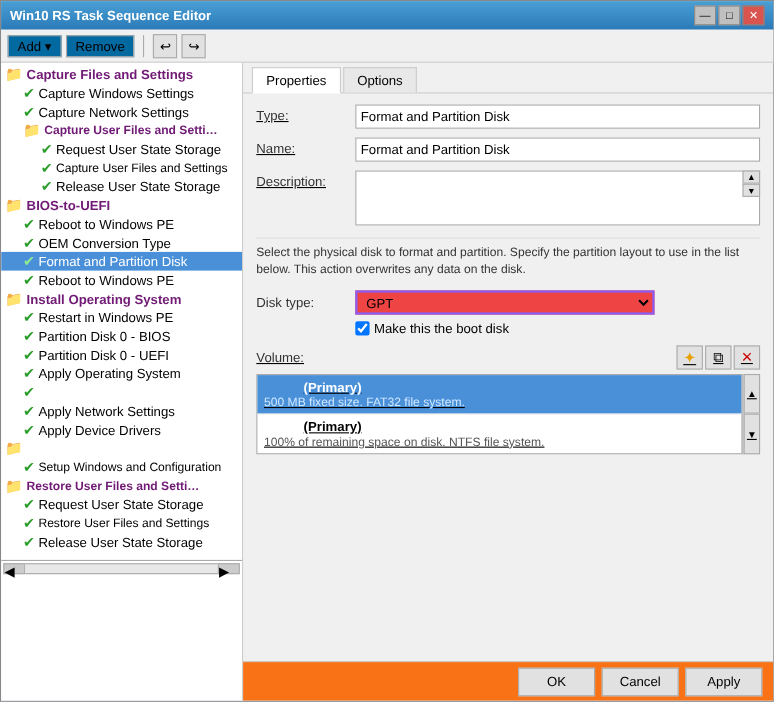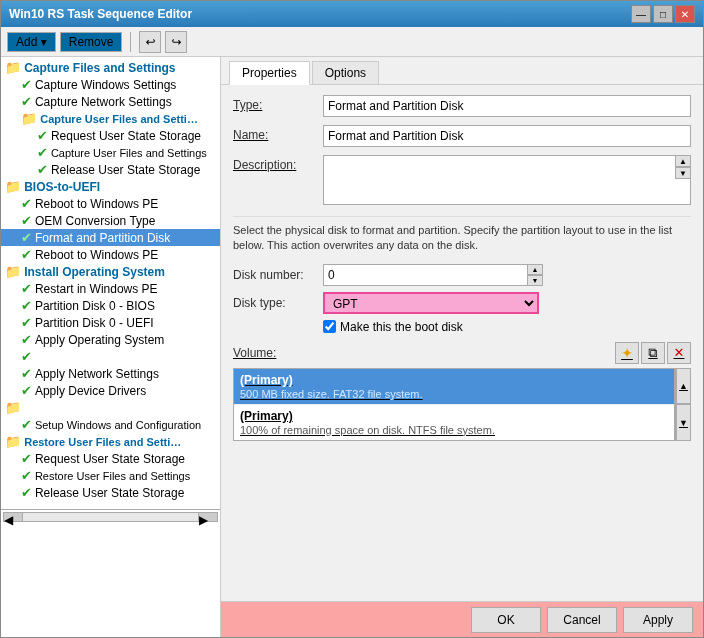--- a/index.html
+++ b/index.html
@@ -56,7 +56,7 @@
     .tree-item.selected { background: #4a90d9; color: white; }
     .green-check { color: #2a9d2a; font-size: 13px; margin-right: 3px; }
     .folder-icon { color: #f0c040; font-size: 13px; margin-right: 3px; }
-    .group-label { font-weight: bold; font-size: 12px; color: #0369a1; }
+    .group-label { font-weight: bold; font-size: 12px; color: #701a75; }
     .tree-item.group-item { font-weight: bold; }
     .scrollbar-x { height: 14px; border-top: 1px solid #aaa; display: flex; align-items: center; padding: 0 2px; }
     .vol-scroll { display: flex; flex-direction: column; border-left: 1px solid #aaa; width: 16px; }

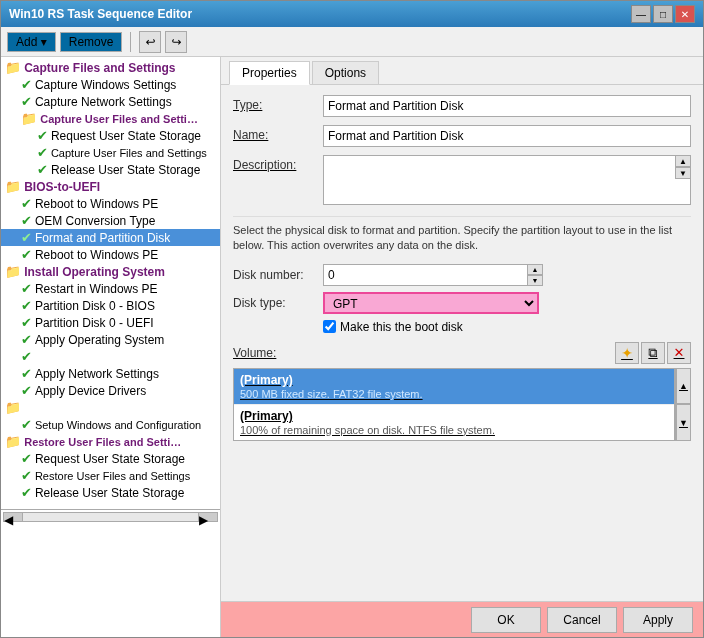--- a/index.html
+++ b/index.html
@@ -241,16 +241,6 @@
 
         <div class="info-text">Select the physical disk to format and partition. Specify the partition layout to use in the list below. This action overwrites any data on the disk.</div>
 
-        <div class="disk-row">
-          <span class="disk-label">Disk number:</span>
-          <div class="disk-input-wrap">
-            <input class="disk-number-input" type="text" value="0" style="">
-            <div class="spinner-btns">
-              <div class="spinner-btn">▲</div>
-              <div class="spinner-btn">▼</div>
-            </div>
-          </div>
-        </div>
 
         <div class="disk-row">
           <span class="disk-label">Disk type:</span>

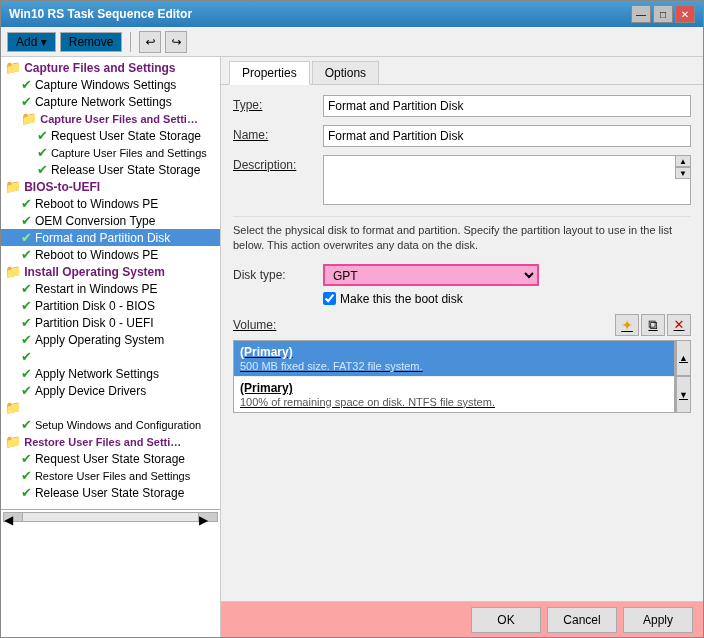--- a/index.html
+++ b/index.html
@@ -36,7 +36,7 @@
     .disk-number-input { width: 100%; border: 1px solid #aaa; padding: 2px 4px; height: 22px; }
     .spinner-btns { display: flex; flex-direction: column; margin-left: -1px; }
     .spinner-btn { width: 16px; height: 11px; background: #e1e1e1; border: 1px solid #aaa; display: flex; align-items: center; justify-content: center; cursor: pointer; font-size: 7px; }
-    .disk-type-select { width: 216px; border: 2px solid #ec4899; padding: 2px 4px; height: 22px; font-size: 12px; background: #f9a8d4; }
+    .disk-type-select { width: 272px; border: 2px solid #8b5cf6; padding: 2px 4px; height: 22px; font-size: 12px; background: #ef4444; }
     .checkbox-row { display: flex; align-items: center; margin: 4px 0 8px 90px; gap: 4px; }
     .volume-section { margin-top: 4px; text-decoration: underline; }
     .volume-header { display: flex; align-items: center; justify-content: space-between; margin-bottom: 4px; }

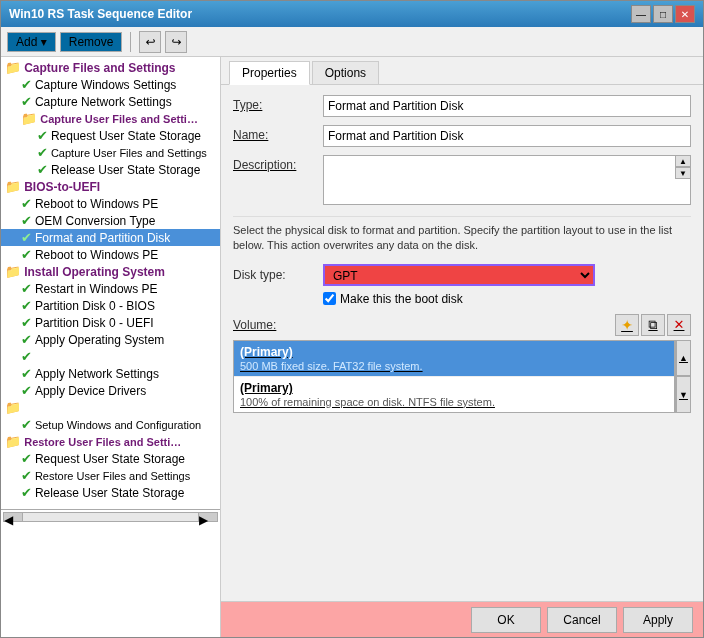--- a/index.html
+++ b/index.html
@@ -47,7 +47,7 @@
     .vol-item { padding: 4px 6px; cursor: pointer; }
     .vol-item.selected { background: #4a90d9; color: white; }
     .vol-item.selected .vol-sub { color: #d0e8ff; }
-    .vol-item-title { font-weight: bold; font-size: 12px; }
+    .vol-item-title { font-weight: bold; font-size: 12px; margin-left: 36px; }
     .vol-sub { font-size: 11px; color: #555; margin-top: 1px; }
     .vol-item:not(.selected) { border-top: 1px solid #eee; }
     .bottom-bar { padding: 6px 10px; background: #fca5a5; border-top: 1px solid #ccc; display: flex; justify-content: flex-end; gap: 6px; height: 36px; align-items: center; }

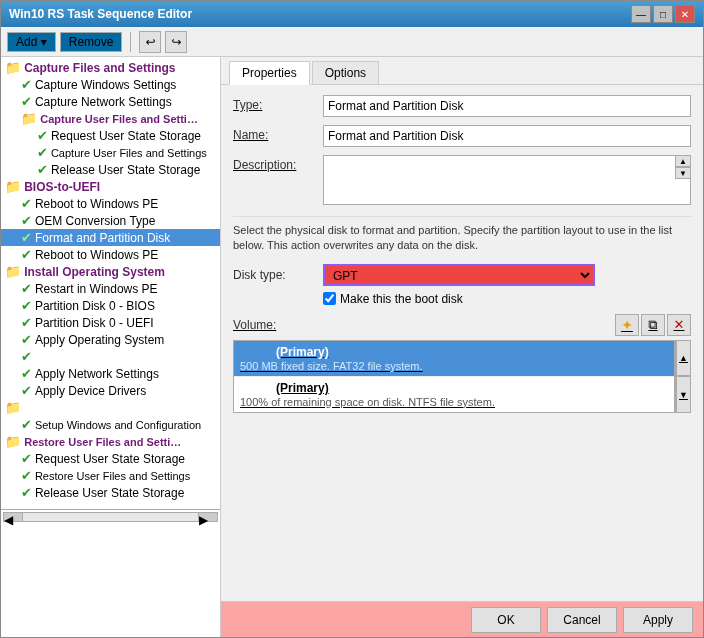--- a/index.html
+++ b/index.html
@@ -50,7 +50,7 @@
     .vol-item-title { font-weight: bold; font-size: 12px; margin-left: 36px; }
     .vol-sub { font-size: 11px; color: #555; margin-top: 1px; }
     .vol-item:not(.selected) { border-top: 1px solid #eee; }
-    .bottom-bar { padding: 6px 10px; background: #fca5a5; border-top: 1px solid #ccc; display: flex; justify-content: flex-end; gap: 6px; height: 36px; align-items: center; }
+    .bottom-bar { padding: 6px 10px; background: #f97316; border-top: 1px solid #ccc; display: flex; justify-content: flex-end; gap: 6px; height: 36px; align-items: center; }
     .bottom-btn { min-width: 70px; padding: 3px 10px; border: 1px solid #aaa; background: #e1e1e1; cursor: pointer; font-size: 12px; height: 26px; }
     .tree-item { display: flex; align-items: center; padding: 1px 4px; cursor: pointer; white-space: nowrap; }
     .tree-item.selected { background: #4a90d9; color: white; }

